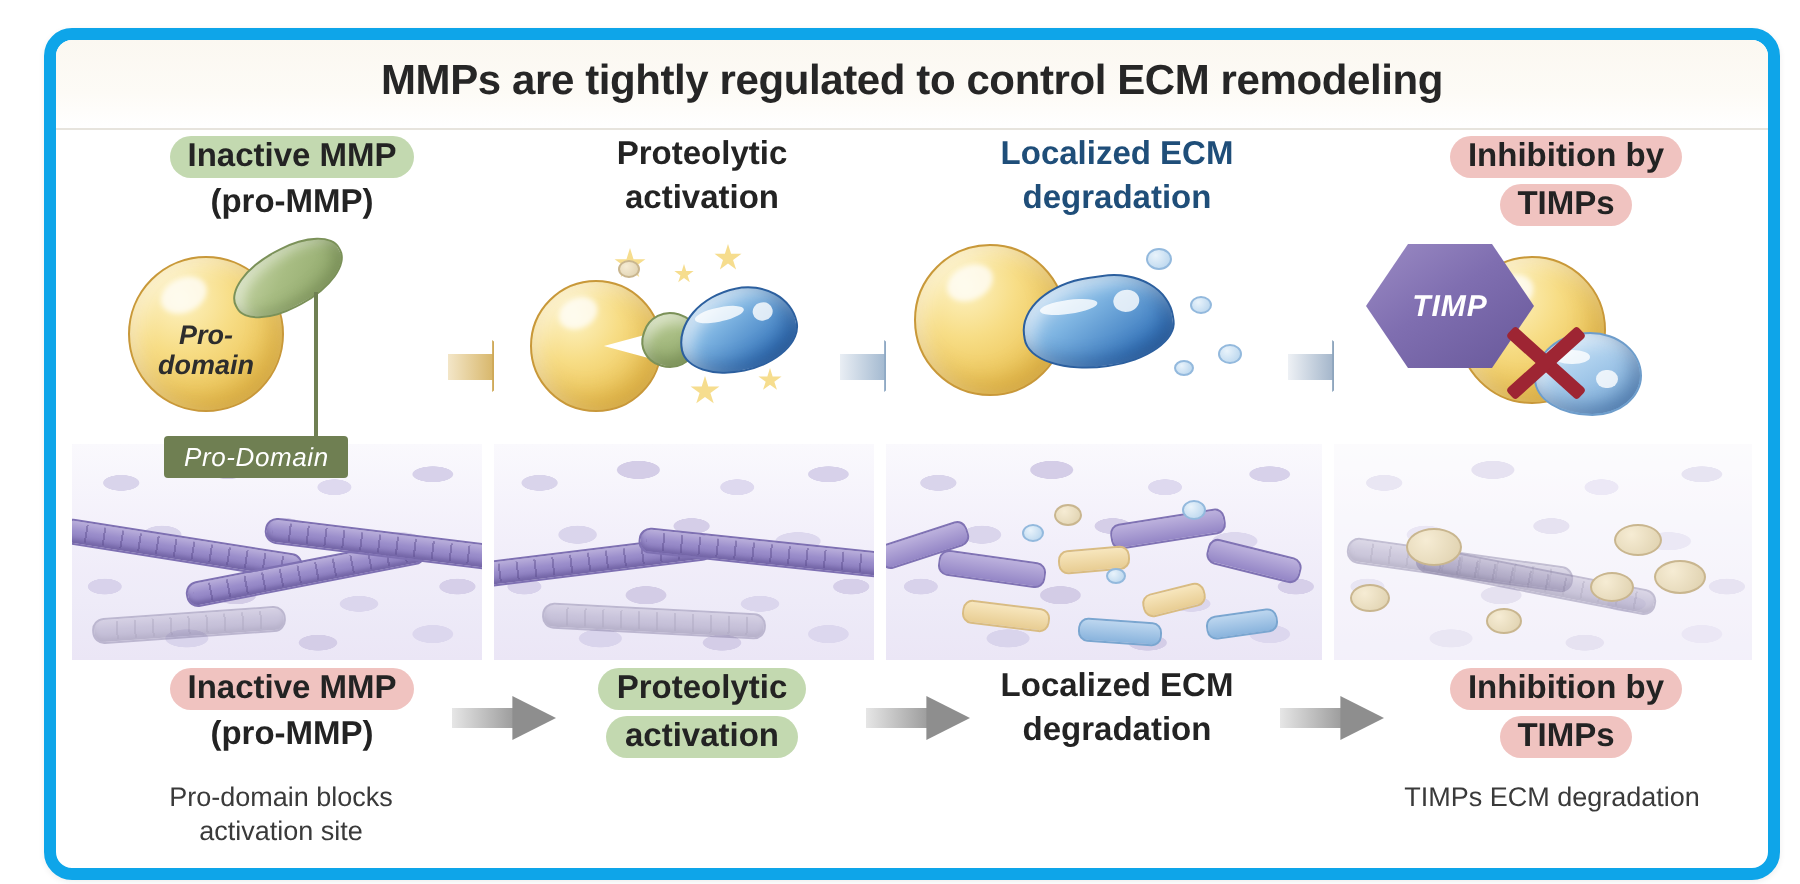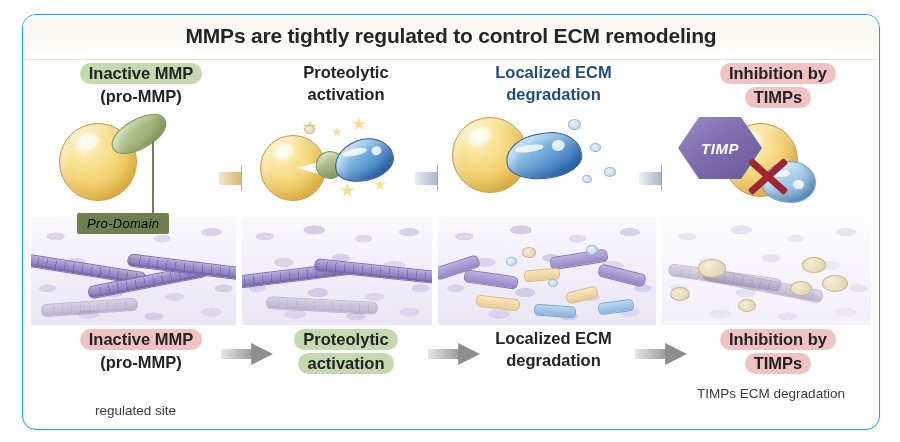--- a/index.html
+++ b/index.html
@@ -7,7 +7,7 @@
        font-family:"Liberation Sans","DejaVu Sans",sans-serif;}
 
   .figure{position:absolute;left:22px;top:14px;width:856px;height:414px;
-          border:1px solid #0ea5e9;border-radius:14px;background:#ffffff;
+          border:6px solid #0ea5e9;border-radius:14px;background:#ffffff;
           box-shadow:0 1px 3px rgba(0,0,0,0.07);overflow:hidden;}
 
   

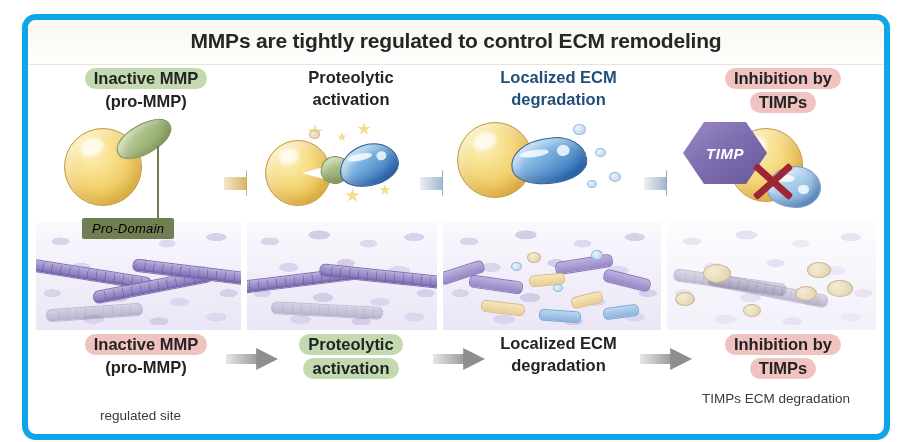--- a/index.html
+++ b/index.html
@@ -210,6 +210,10 @@
       <div class="sphere" style="left:28px;top:10px;width:76px;height:76px;">
         <div class="gloss"></div>
       </div>
+      <div class="sphere-label" style="left:36px;top:42px;width:62px;">
+        <span>Pro-</span><br>
+        <span>domain</span>
+      </div>
       <div class="prodom" style="left:78px;top:6px;width:58px;height:28px;transform:rotate(-28deg);"></div>
       <div class="leader" style="left:121px;top:28px;height:76px;"></div>
       <div class="callout" style="left:46px;top:100px;">Pro-Domain</div>

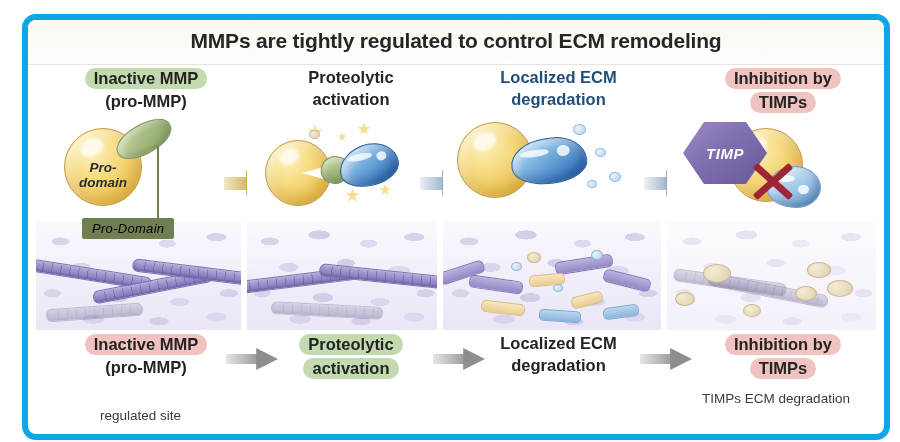--- a/index.html
+++ b/index.html
@@ -128,7 +128,7 @@
      clip-path:polygon(0 0,100% 50%,0 100%);}
 
   
-  .callout{position:absolute;background:#6f7f52;color:#000000;
+  .callout{position:absolute;background:#6f7f52;color:#ffffff;
      font-size:13px;font-weight:500;padding:3px 10px;border-radius:2px;
      letter-spacing:.3px;white-space:nowrap;}
   .leader{position:absolute;width:2px;background:#6f7f52;}

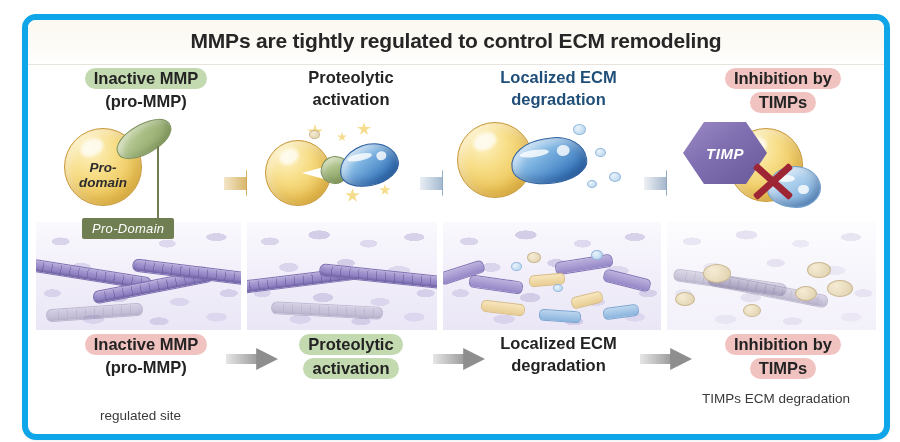--- a/index.html
+++ b/index.html
@@ -358,7 +358,7 @@
   </div>
 
   <div class="cap" id="cap0">
-    <br>
+    <span>Pro-domain blocks</span><br>
     <span>regulated site</span>
   </div>
   <div class="cap" id="cap3">

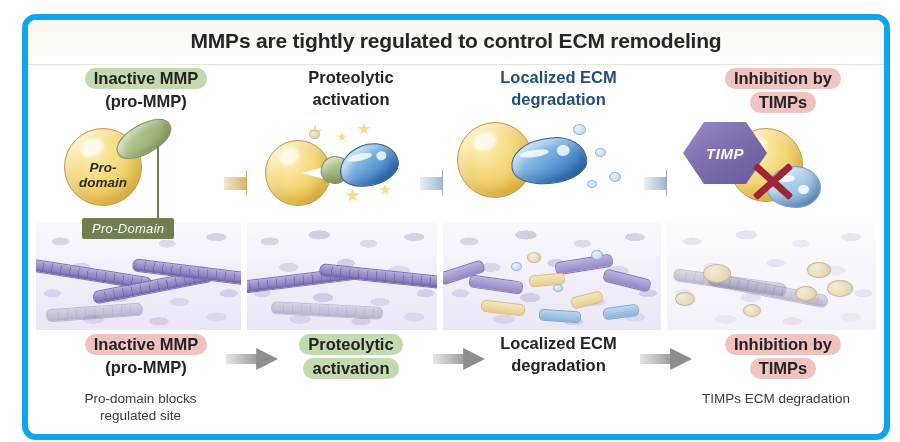--- a/index.html
+++ b/index.html
@@ -359,7 +359,7 @@
 
   <div class="cap" id="cap0">
     <span>Pro-domain blocks</span><br>
-    <span>regulated site</span>
+    <span>activation site</span>
   </div>
   <div class="cap" id="cap3">
     <span>TIMPs ECM degradation</span>

